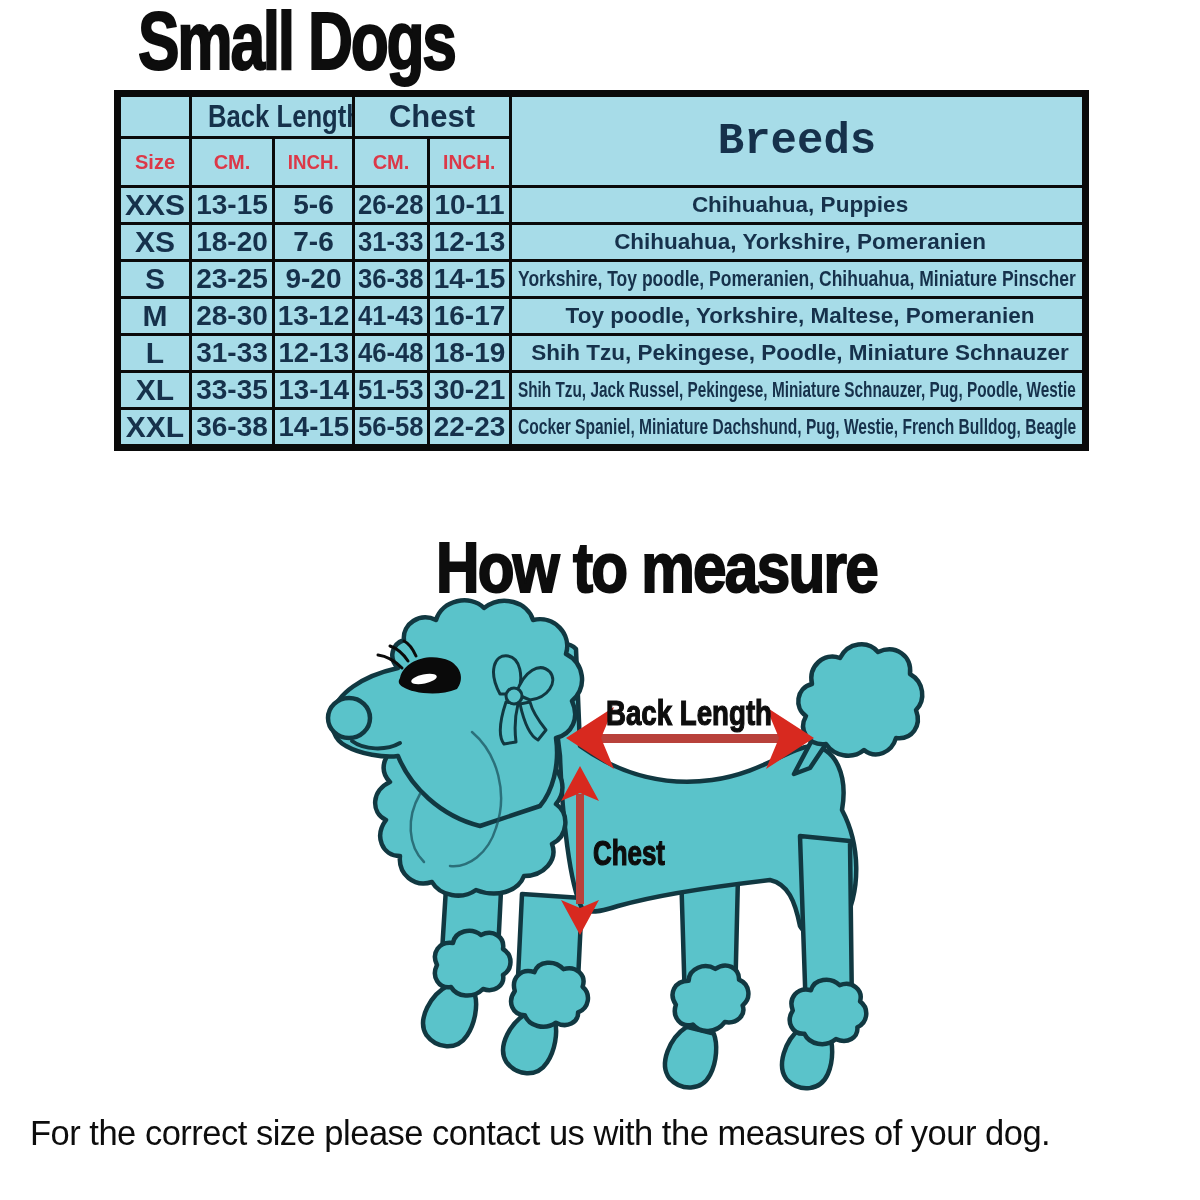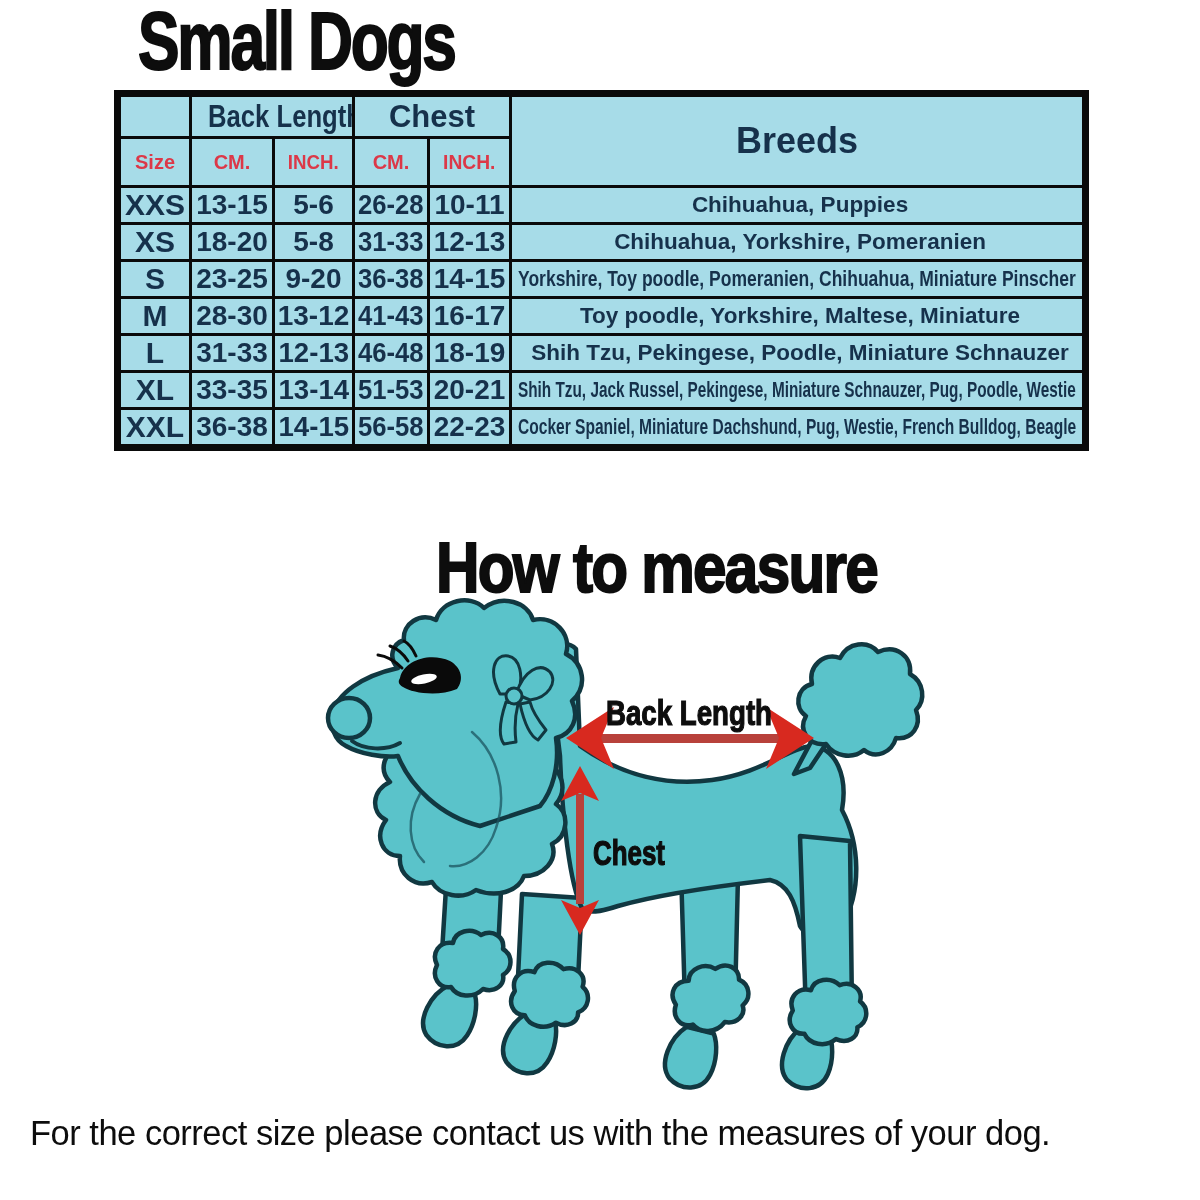--- a/index.html
+++ b/index.html
@@ -33,7 +33,7 @@
   }
   .size-table .grp{font-size:31px;font-weight:700;color:var(--navy_text);height:44px;}
   .size-table .redh{font-size:20px;font-weight:700;color:var(--red_text);height:49px;}
-  .size-table .breeds-h{font-size:36px;font-weight:700;color:var(--navy_text);}
+  .size-table .breeds-h{font-size:44px;font-weight:700;color:var(--navy_text);font-family:Liberation Mono, monospace;}
   .size-table .sz{font-size:30px;font-weight:700;color:var(--navy_text);height:33px;}
   .size-table .num{font-size:28px;font-weight:700;color:var(--navy_text);margin-left:20px;}
   .size-table .breeds{font-size:22.5px;font-weight:700;color:var(--navy_text);text-align:center;padding-left:6px;}

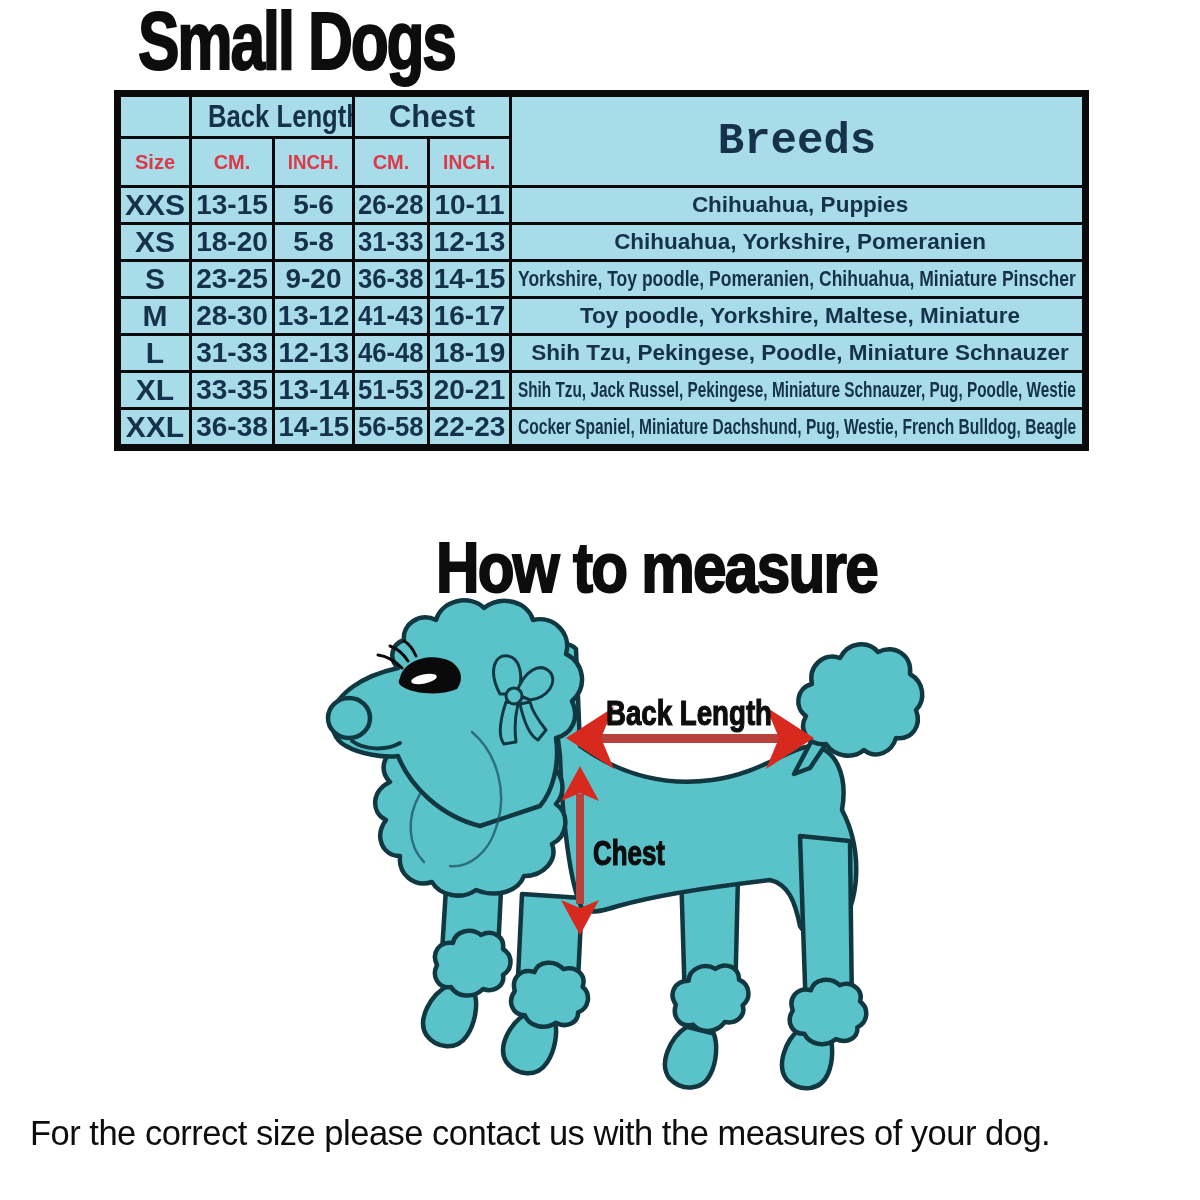--- a/index.html
+++ b/index.html
@@ -87,7 +87,7 @@
     <tr>
       <td class="sz"><span class="fit">XS</span></td>
       <td class="num"><span class="fit">18-20</span></td>
-      <td class="num"><span class="fit">5-8</span></td>
+      <td class="num"><span class="fit">7-6</span></td>
       <td class="num"><span class="fit" style="transform: scaleX(0.916667);">31-33</span></td>
       <td class="num"><span class="fit">12-13</span></td>
       <td class="breeds"><span class="fit">Chihuahua, Yorkshire, Pomeranien</span></td>

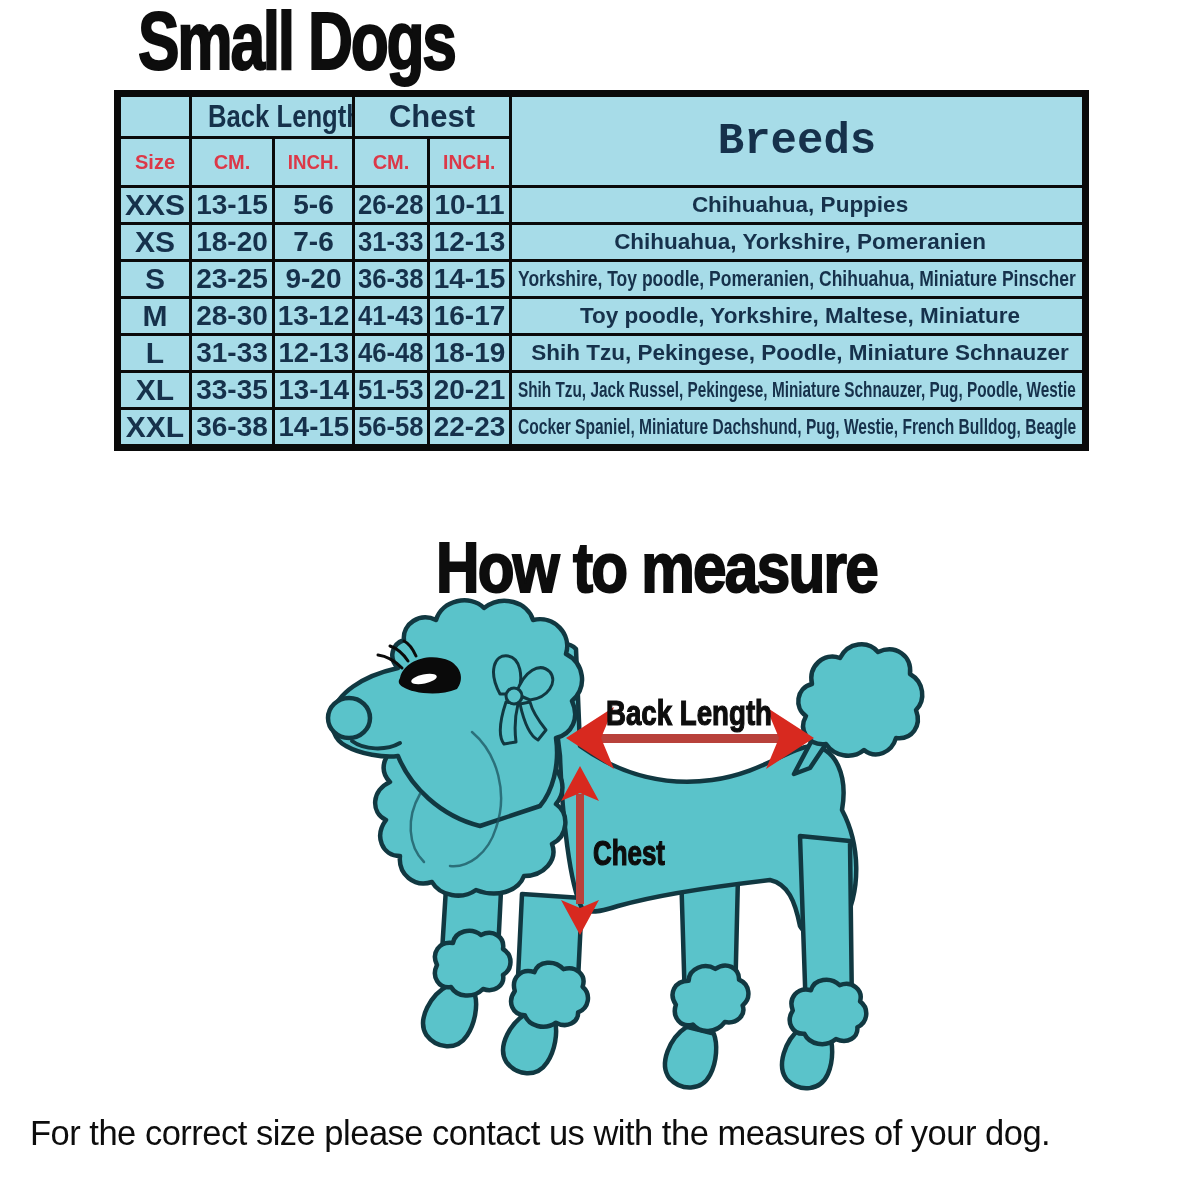--- a/index.html
+++ b/index.html
@@ -106,7 +106,7 @@
       <td class="num"><span class="fit">13-12</span></td>
       <td class="num"><span class="fit" style="transform: scaleX(0.916667);">41-43</span></td>
       <td class="num"><span class="fit">16-17</span></td>
-      <td class="breeds"><span class="fit">Toy poodle, Yorkshire, Maltese, Miniature</span></td>
+      <td class="breeds"><span class="fit">Toy poodle, Yorkshire, Maltese, Pomeranien</span></td>
     </tr>
     <tr>
       <td class="sz"><span class="fit">L</span></td>

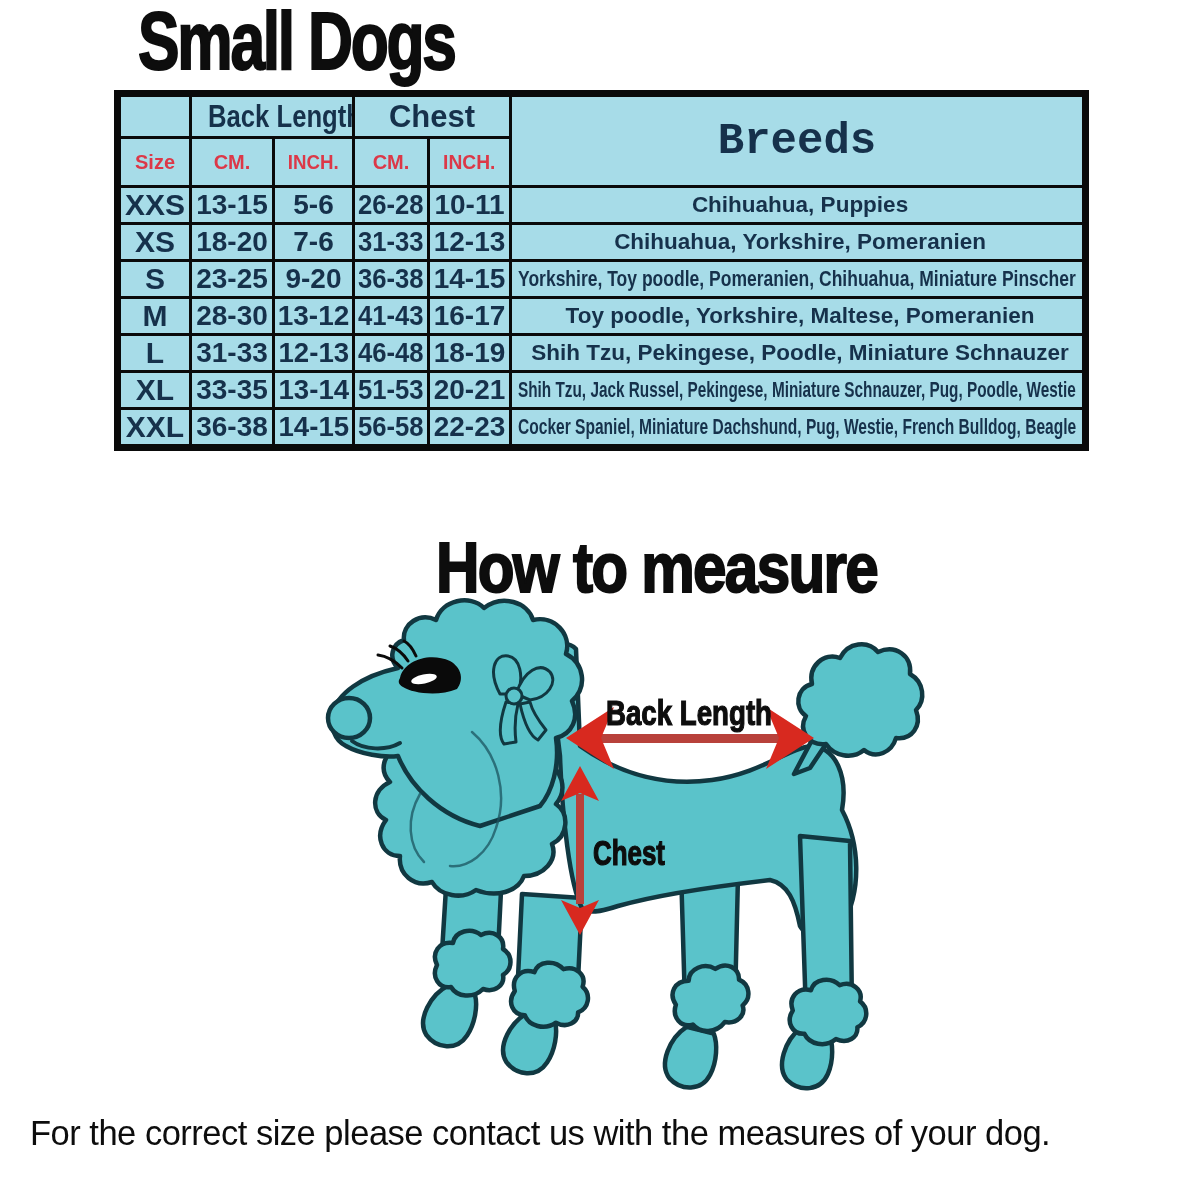--- a/index.html
+++ b/index.html
@@ -121,7 +121,7 @@
       <td class="num"><span class="fit">33-35</span></td>
       <td class="num"><span class="fit" style="transform: scaleX(0.986111);">13-14</span></td>
       <td class="num"><span class="fit" style="transform: scaleX(0.916667);">51-53</span></td>
-      <td class="num"><span class="fit">20-21</span></td>
+      <td class="num"><span class="fit">30-21</span></td>
       <td class="breeds"><span class="fit" style="transform: scaleX(0.681319);">Shih Tzu, Jack Russel, Pekingese, Miniature Schnauzer, Pug, Poodle, Westie</span></td>
     </tr>
     <tr>

